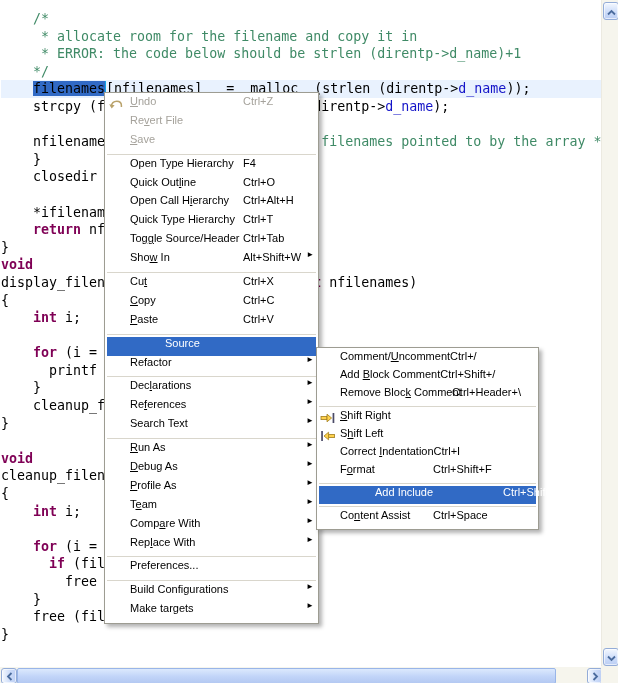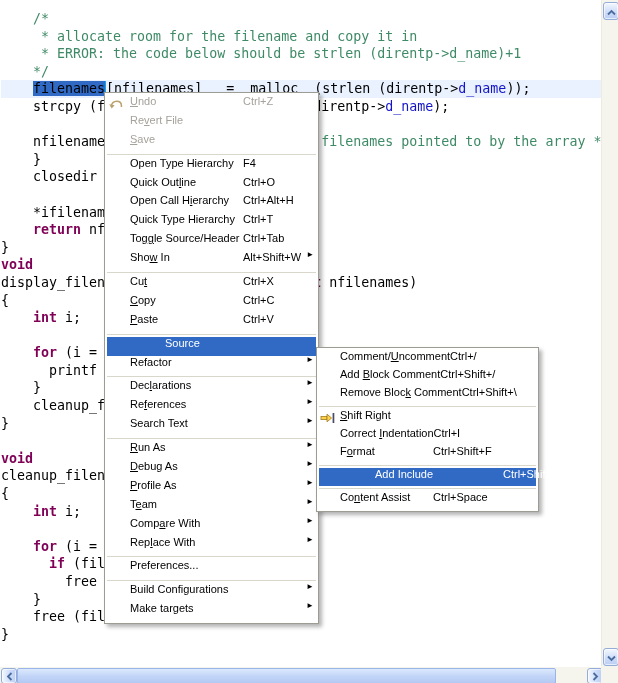--- a/index.html
+++ b/index.html
@@ -323,7 +323,7 @@
       <div class="mi">
         <span class="mic"></span>
         <span class="mlb">Remove Bloc<u>k</u> Comment</span>
-        <span class="mac">Ctrl+Shift+\</span>
+        <span class="mac">Ctrl+Header+\</span>
         <span class="mar"></span>
       </div>
       <div class="msep"></div>

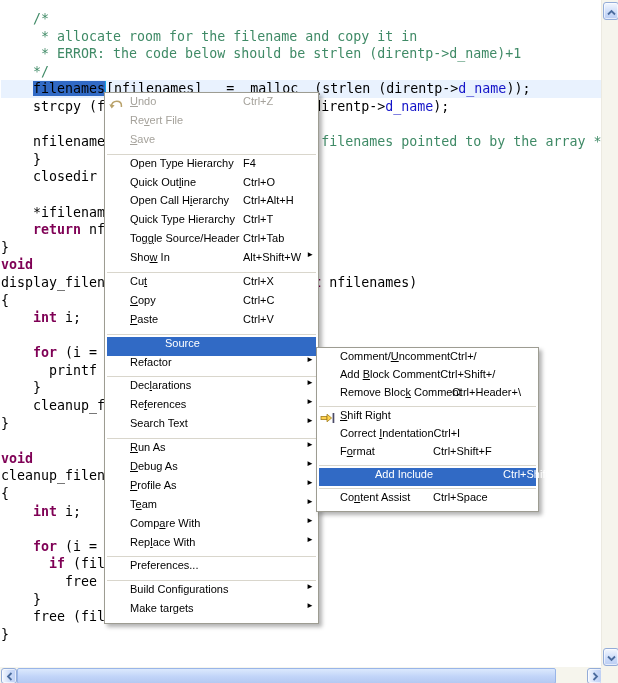--- a/index.html
+++ b/index.html
@@ -340,6 +340,18 @@
         <span class="mar"></span>
       </div>
       <div class="mi">
+        <span class="mic">
+          <svg width="16" height="12" viewBox="0 0 16 12">
+            <rect x="1.2" y="1" width="1.7" height="10" fill="#4A4A66"></rect>
+            <rect x="8.5" y="4.4" width="6" height="3.2" fill="#FFD24D" stroke="#A07C1E" stroke-width="0.8"></rect>
+            <path d="M8.6 2.2 L4 6 L8.6 9.8 Z" fill="#FFD24D" stroke="#A07C1E" stroke-width="0.8"></path>
+          </svg>
+        </span>
+        <span class="mlb">S<u>h</u>ift Left</span>
+        <span class="mac"></span>
+        <span class="mar"></span>
+      </div>
+      <div class="mi">
         <span class="mic"></span>
         <span class="mlb">Correct <u>I</u>ndentation</span>
         <span class="mac">Ctrl+I</span>

